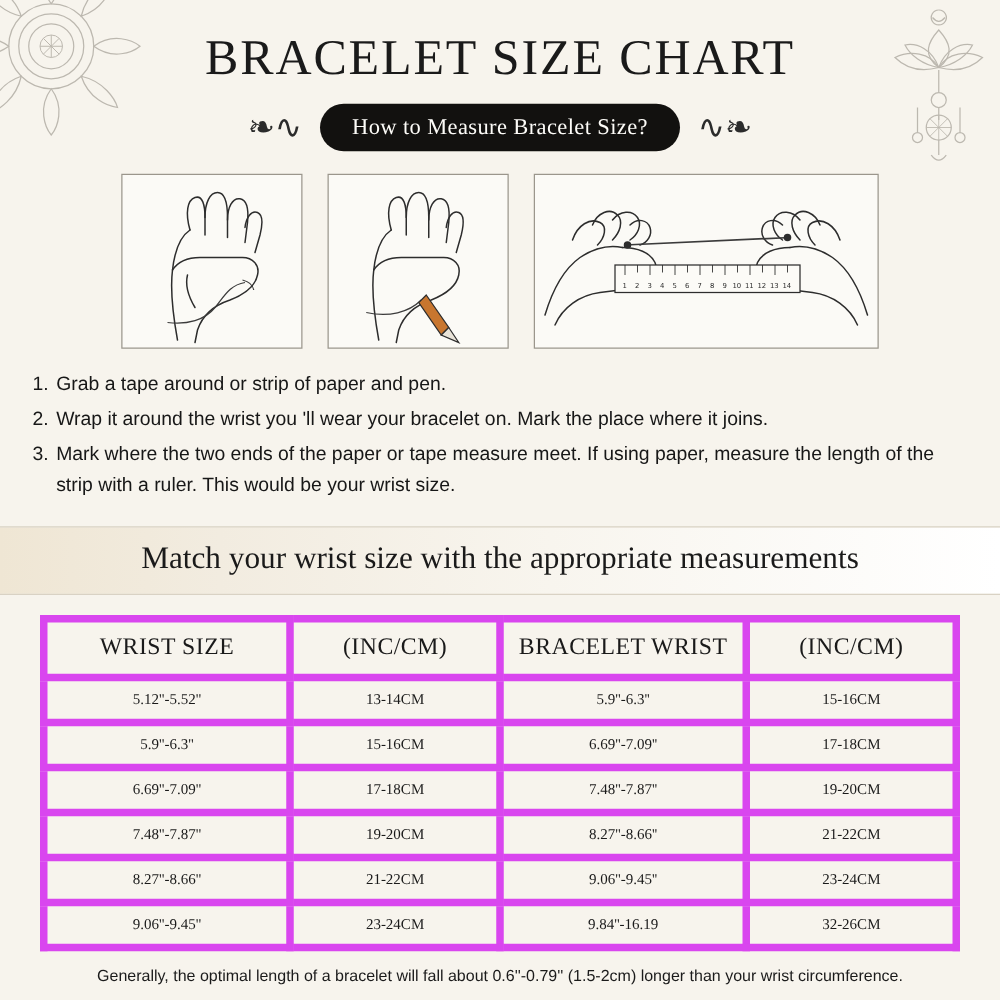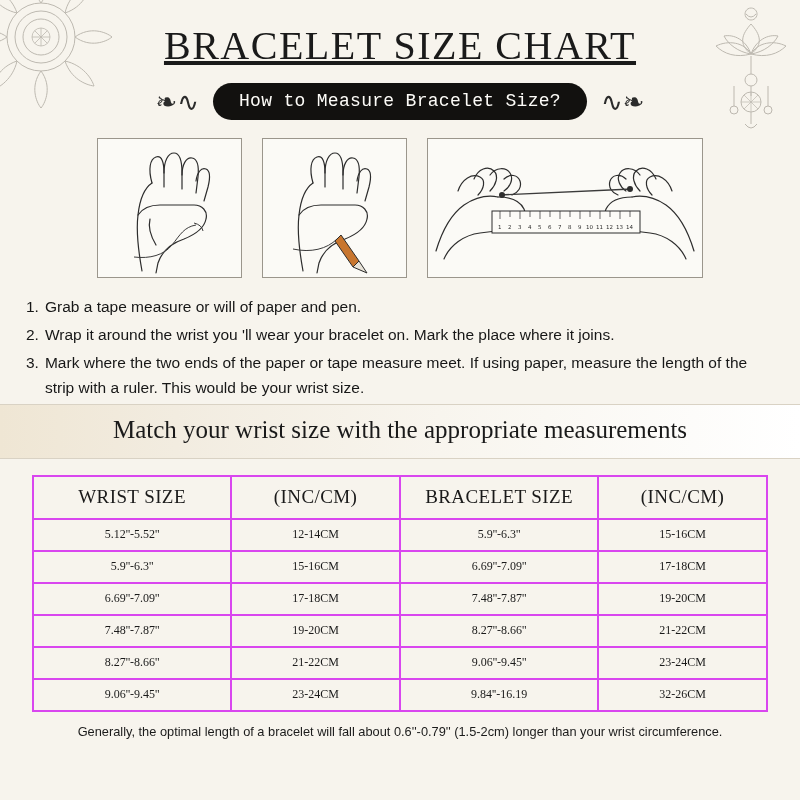--- a/index.html
+++ b/index.html
@@ -33,7 +33,6 @@
     font-weight: 400;
     margin: 22px 0 0 0;
     font-family: "Liberation Serif", serif;
-    text-decoration: underline;
   }
 
   

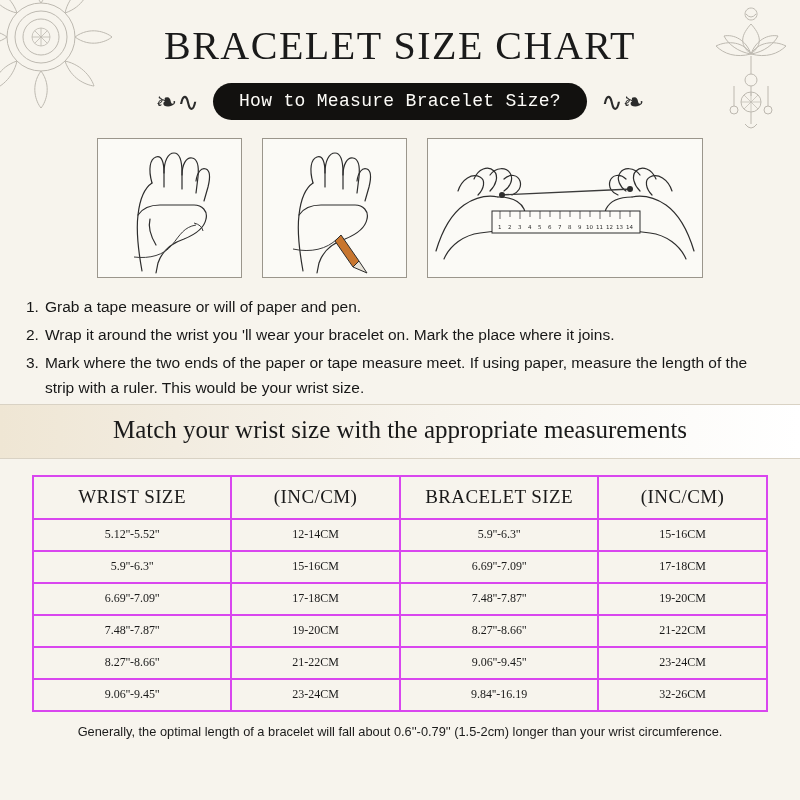--- a/index.html
+++ b/index.html
@@ -50,7 +50,7 @@
     padding: 8px 26px 9px 26px;
     font-size: 18px;
     letter-spacing: .3px;
-    font-family: Liberation Mono, monospace;
+    font-family: Liberation Serif, serif;
     white-space: nowrap;
   }
   .swirl {

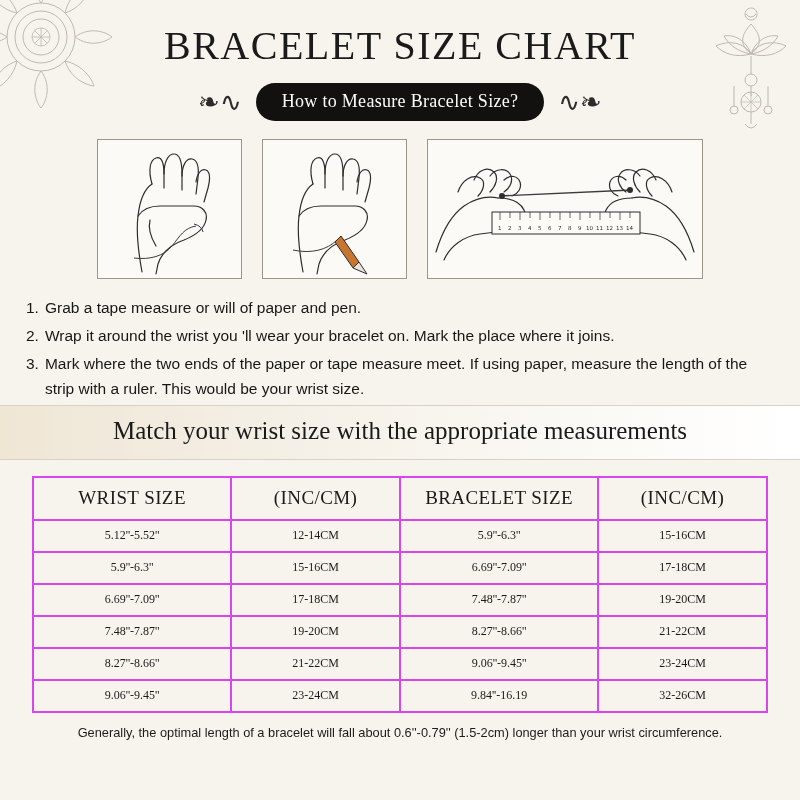--- a/index.html
+++ b/index.html
@@ -288,7 +288,7 @@
 <div class="steps">
   <div class="step">
     <span class="num">1.</span>
-    <span class="txt">Grab a tape measure or will of paper and pen.</span>
+    <span class="txt">Grab a tape around or strip of paper and pen.</span>
   </div>
   <div class="step">
     <span class="num">2.</span>

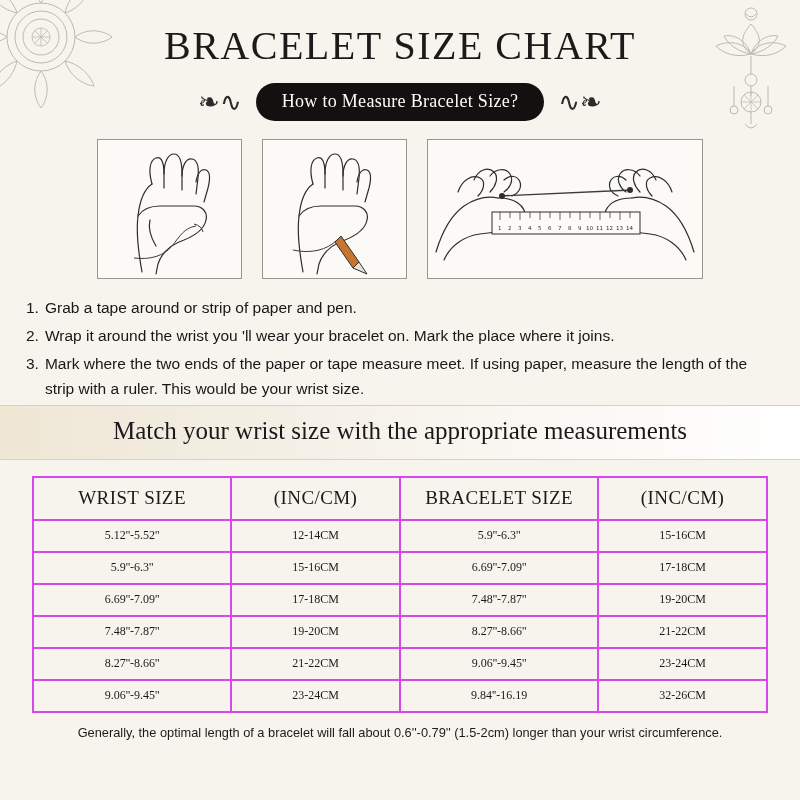--- a/index.html
+++ b/index.html
@@ -92,7 +92,7 @@
 
   
   .banner {
-    margin-top: 4px;
+    margin-top: 20px;
     padding: 10px 0 12px 0;
     text-align: center;
     font-size: 25px;

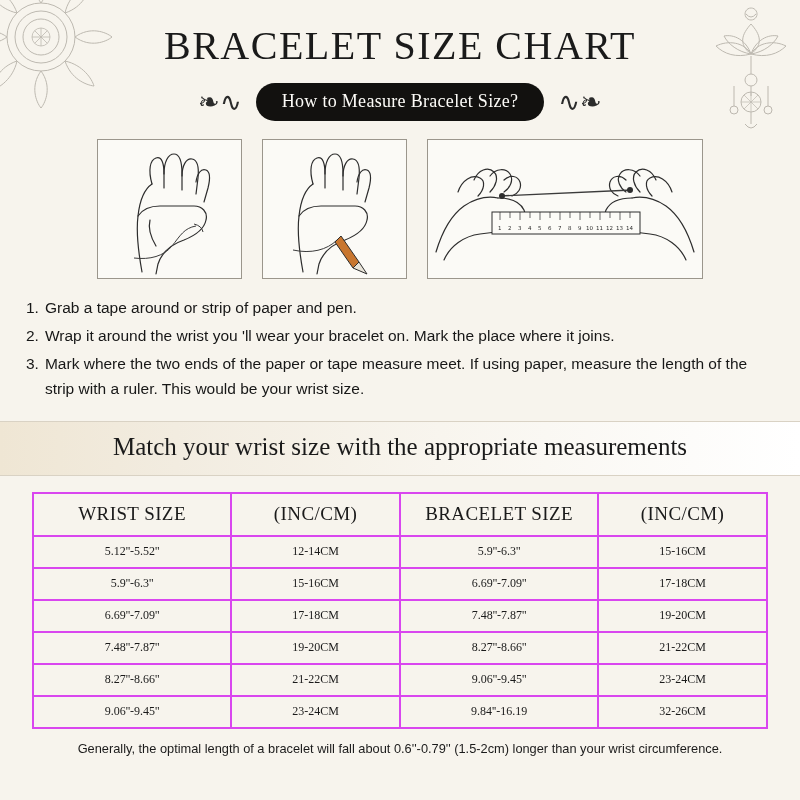--- a/index.html
+++ b/index.html
@@ -113,7 +113,7 @@
   }
   table.size-table th,
   table.size-table td {
-    border: 2px solid #d946ef;
+    border: 6px solid #d946ef;
     text-align: center;
     padding: 7px 4px 8px 4px;
     font-weight: 400;

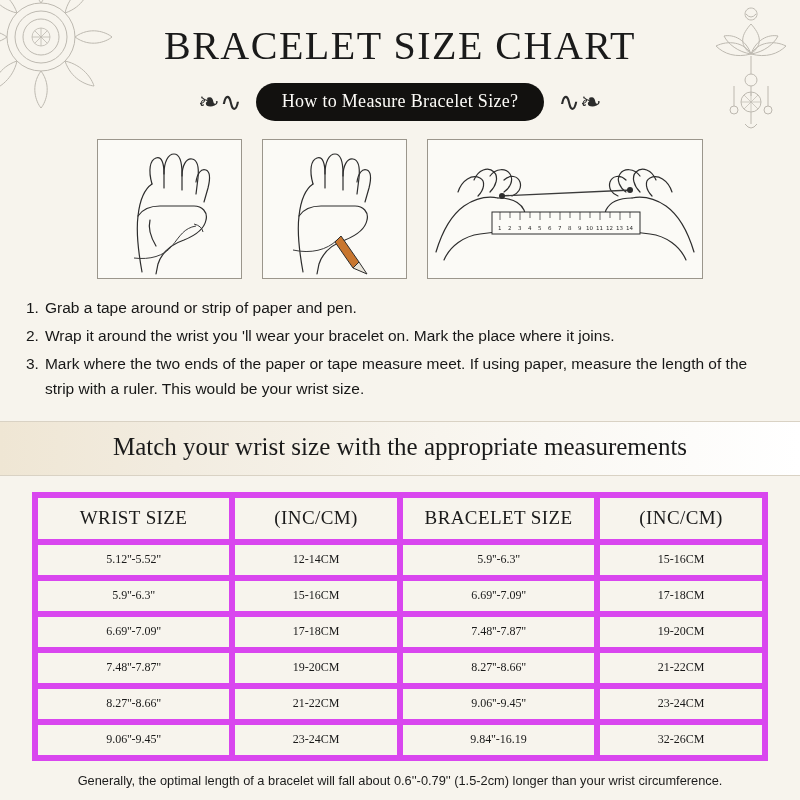--- a/index.html
+++ b/index.html
@@ -309,7 +309,7 @@
     <tr>
       <th class="col-a">WRIST SIZE</th>
       <th class="col-b">(INC/CM)</th>
-      <th class="col-c">BRACELET SIZE</th>
+      <th class="col-c">BRACELET WRIST</th>
       <th class="col-d">(INC/CM)</th>
     </tr>
   </thead>

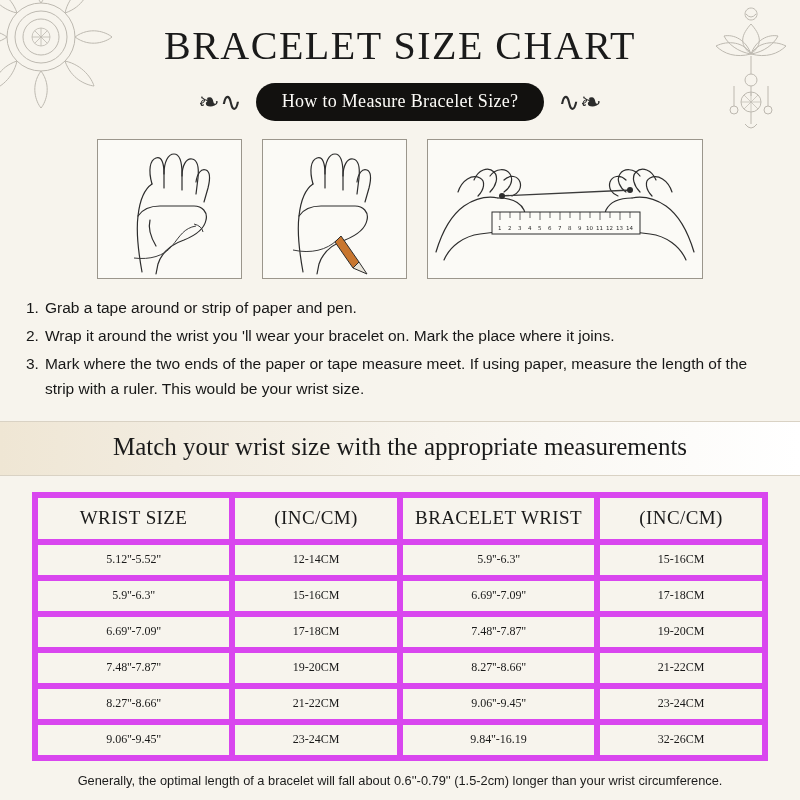--- a/index.html
+++ b/index.html
@@ -316,7 +316,7 @@
   <tbody>
     <tr>
       <td>5.12''-5.52''</td>
-      <td>12-14CM</td>
+      <td>13-14CM</td>
       <td>5.9''-6.3''</td>
       <td>15-16CM</td>
     </tr>

